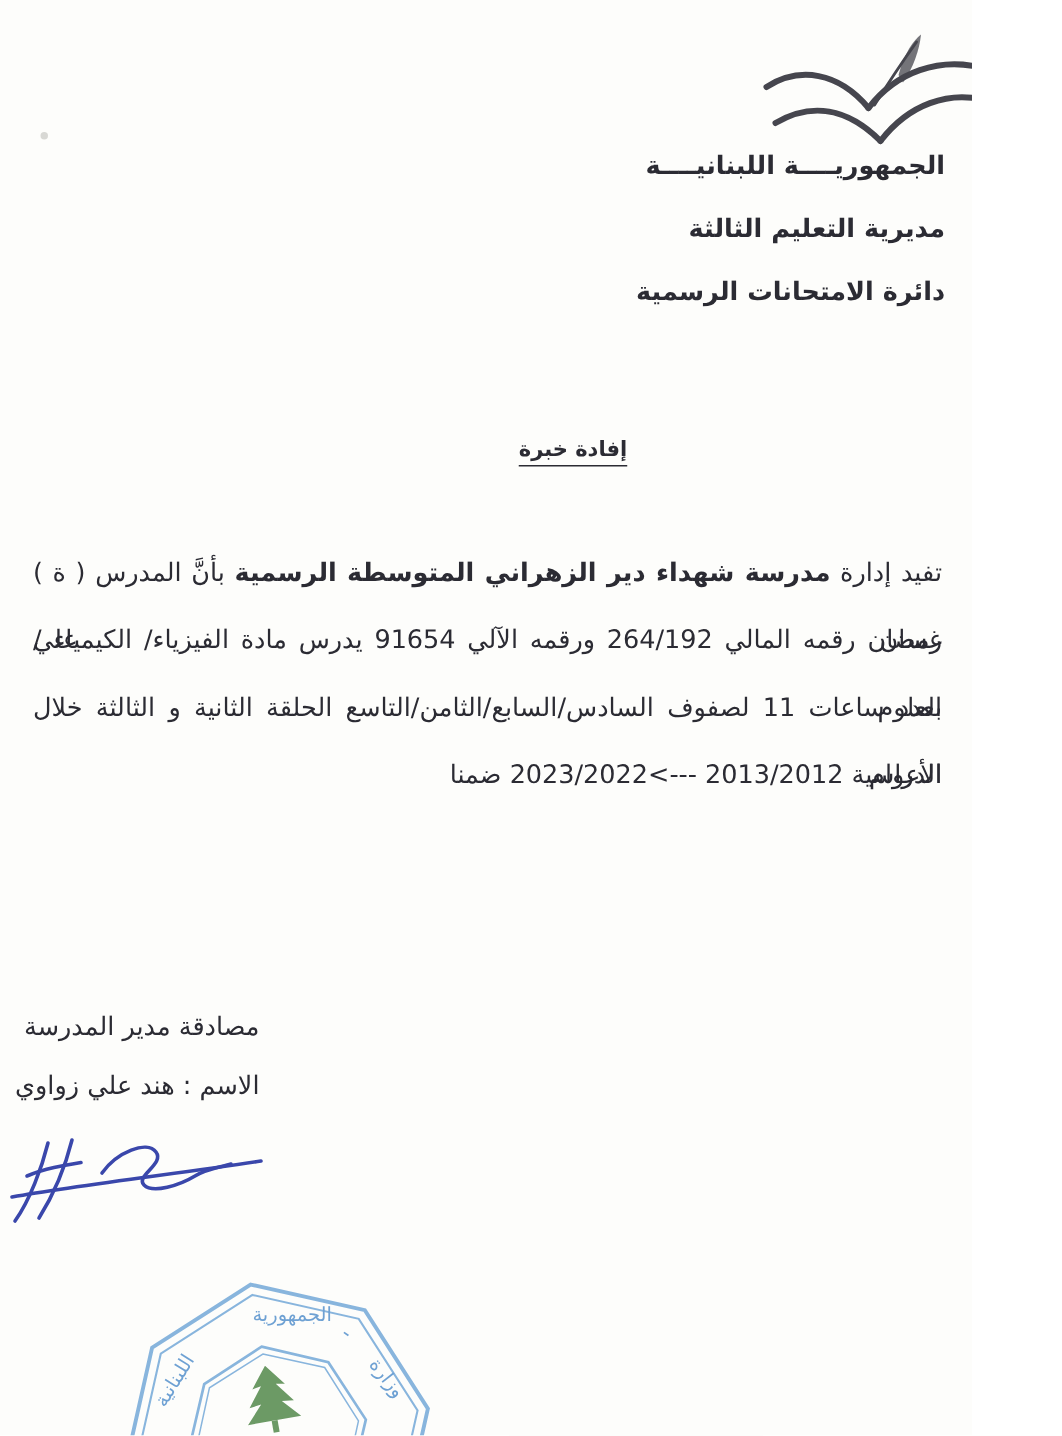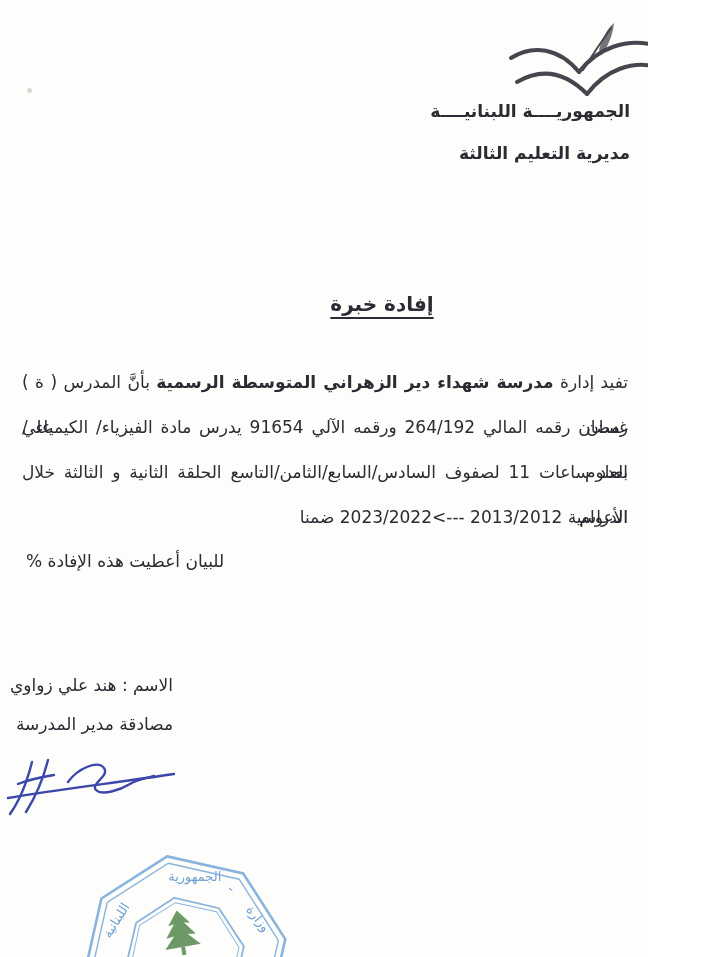--- a/index.html
+++ b/index.html
@@ -56,6 +56,7 @@
   <div class="letterhead">
     <div>الجمهوريــــة اللبنانيــــة</div>
     <div>مديرية التعليم الثالثة</div>
+    <div>دائرة الامتحانات الرسمية</div>
   </div>
 
   <div class="doc-title">إفادة خبرة</div>

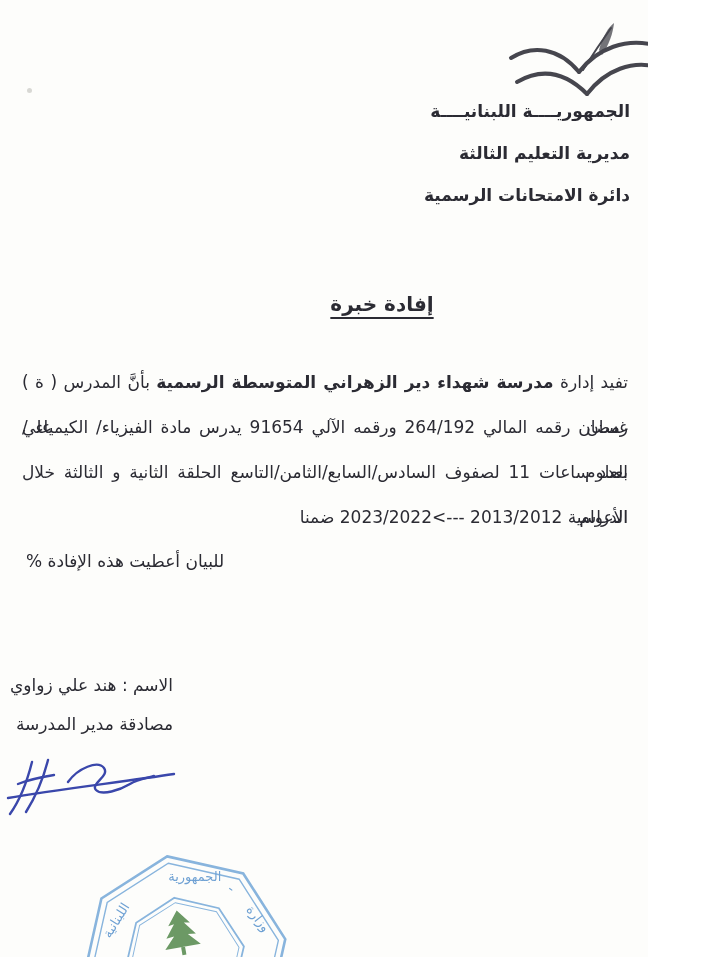--- a/index.html
+++ b/index.html
@@ -19,7 +19,7 @@
   .letterhead{position:absolute; top:90px; right:18px; text-align:right;
     font-weight:bold; font-size:17px; line-height:42px; letter-spacing:.2px;}
   .doc-title{position:absolute; top:292px; left:308px; width:148px;
-    text-align:center; font-weight:bold; font-size:20px;
+    text-align:center; font-weight:bold; font-size:14px;
     text-decoration:underline; text-underline-offset:6px;}
   .body-par{position:absolute; top:360px; right:20px; left:22px; font-size:17px;}
   .b-line{height:45px; line-height:45px; text-align:right; white-space:nowrap;}

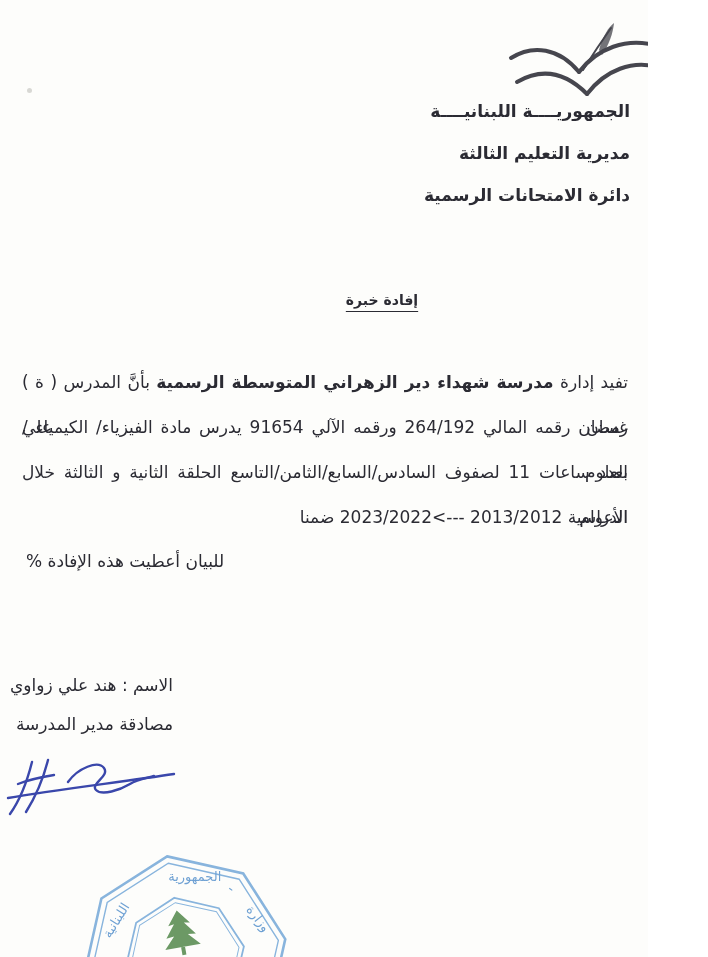--- a/index.html
+++ b/index.html
@@ -68,7 +68,6 @@
     <div class="b-line">الدراسية 2013/2012 ---&gt;2023/2022 ضمنا</div>
   </div>
 
-  <div class="issuance">للبيان أعطيت هذه الإفادة %</div>
 
   <div class="sig-block">
     <div>الاسم : هند علي زواوي</div>

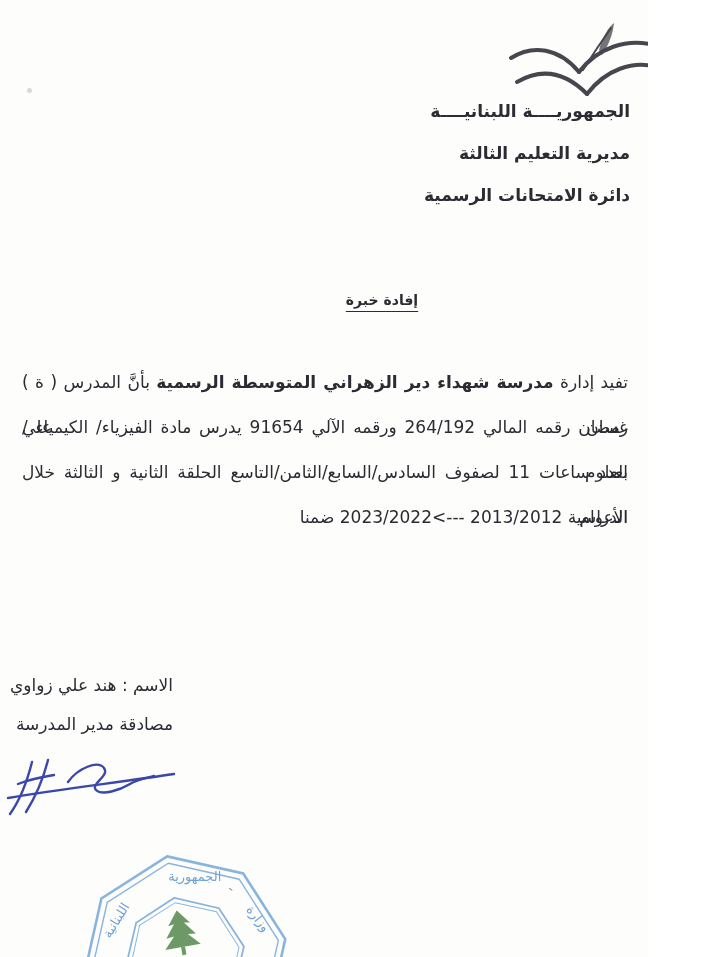--- a/index.html
+++ b/index.html
@@ -70,8 +70,8 @@
 
 
   <div class="sig-block">
+    <div>مصادقة مدير المدرسة</div>
     <div>الاسم : هند علي زواوي</div>
-    <div>مصادقة مدير المدرسة</div>
   </div>
 
   <svg class="signature-svg" width="178" height="72" viewBox="0 0 178 72">

